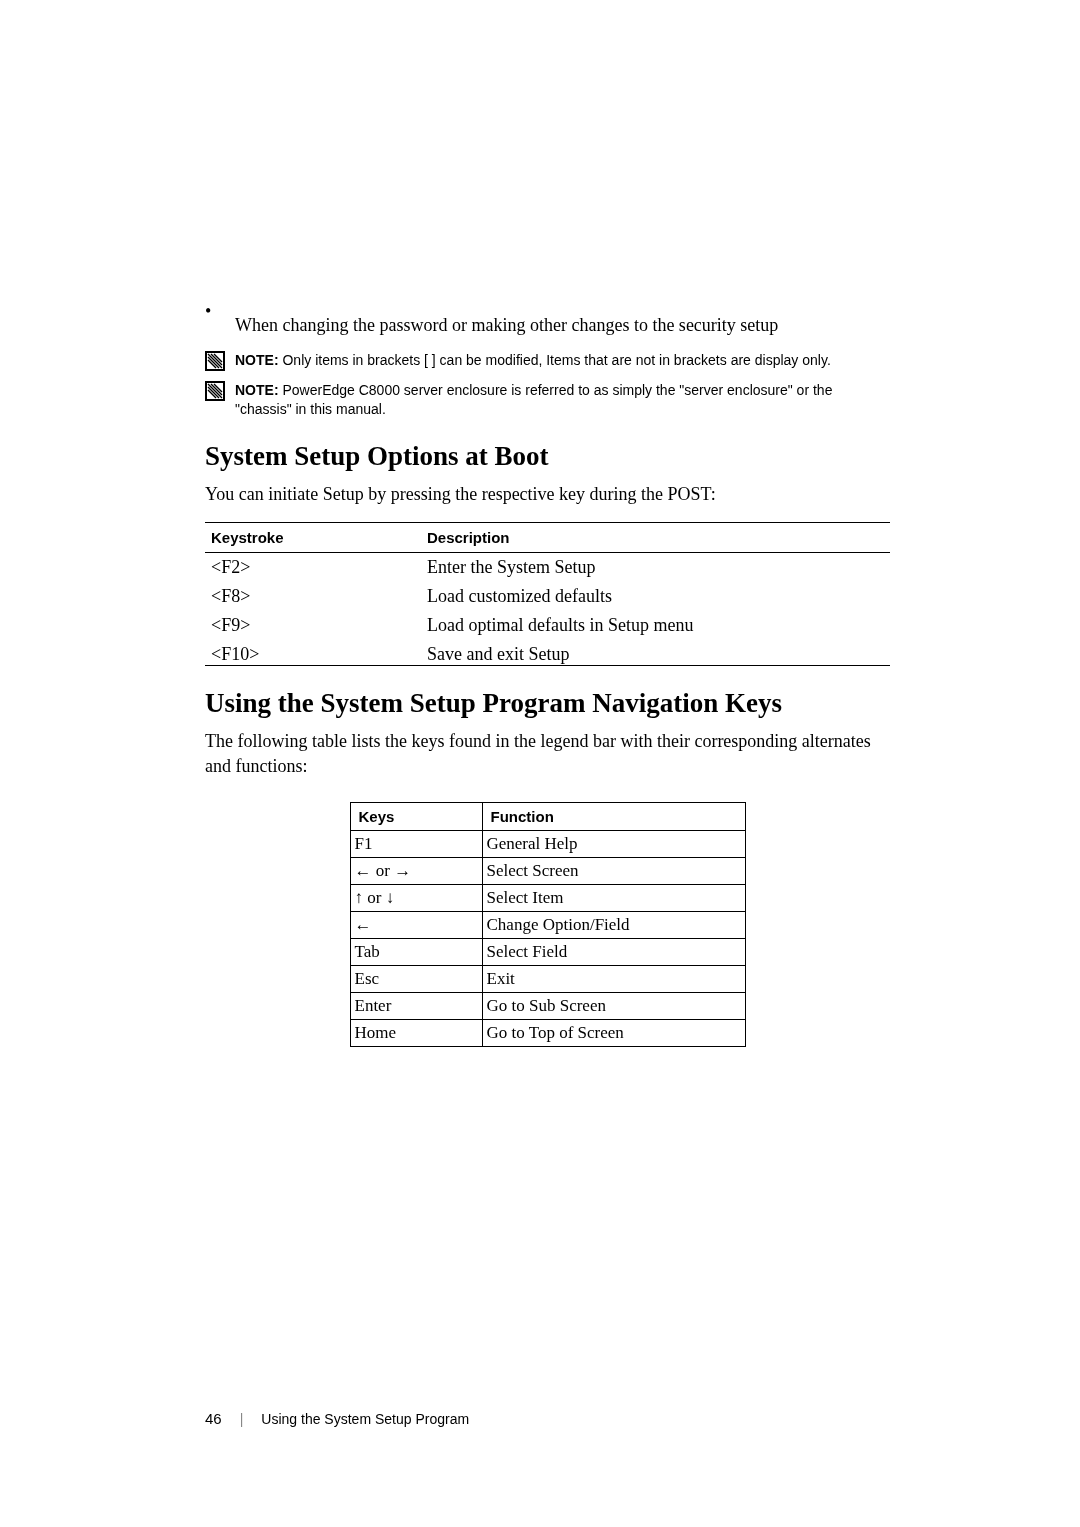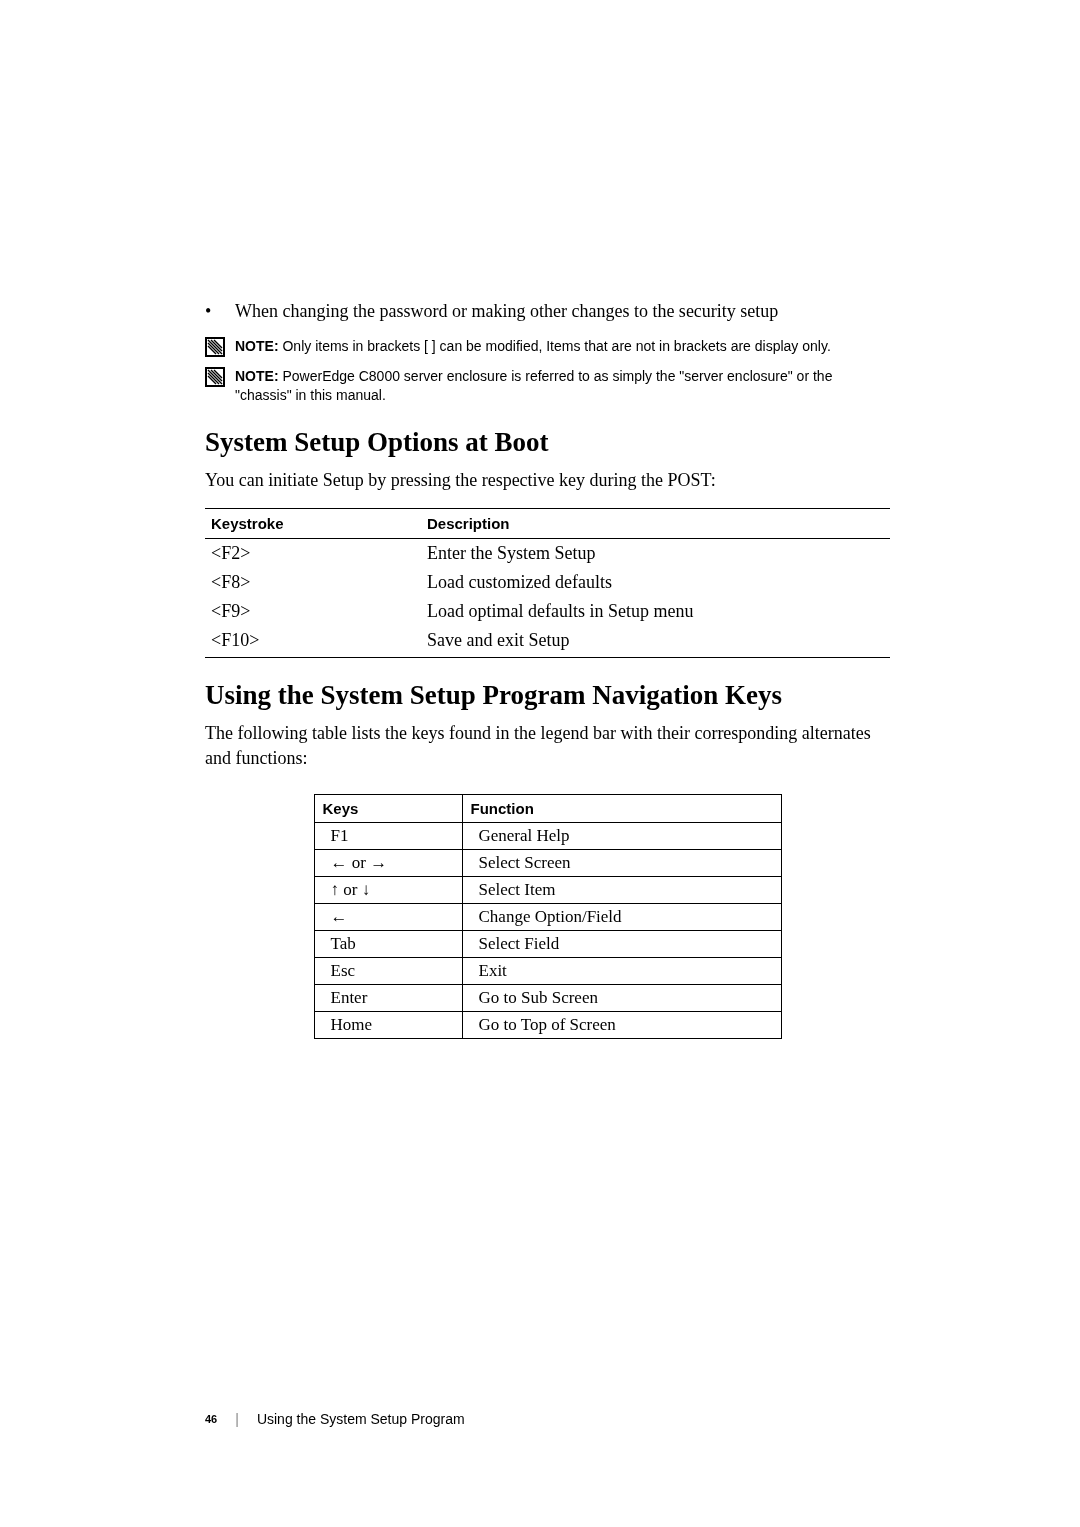--- a/index.html
+++ b/index.html
@@ -28,6 +28,7 @@
   }
   .bullet-text {
     flex: 1;
+    margin-top: 14px;
   }
   .note-block {
     display: flex;

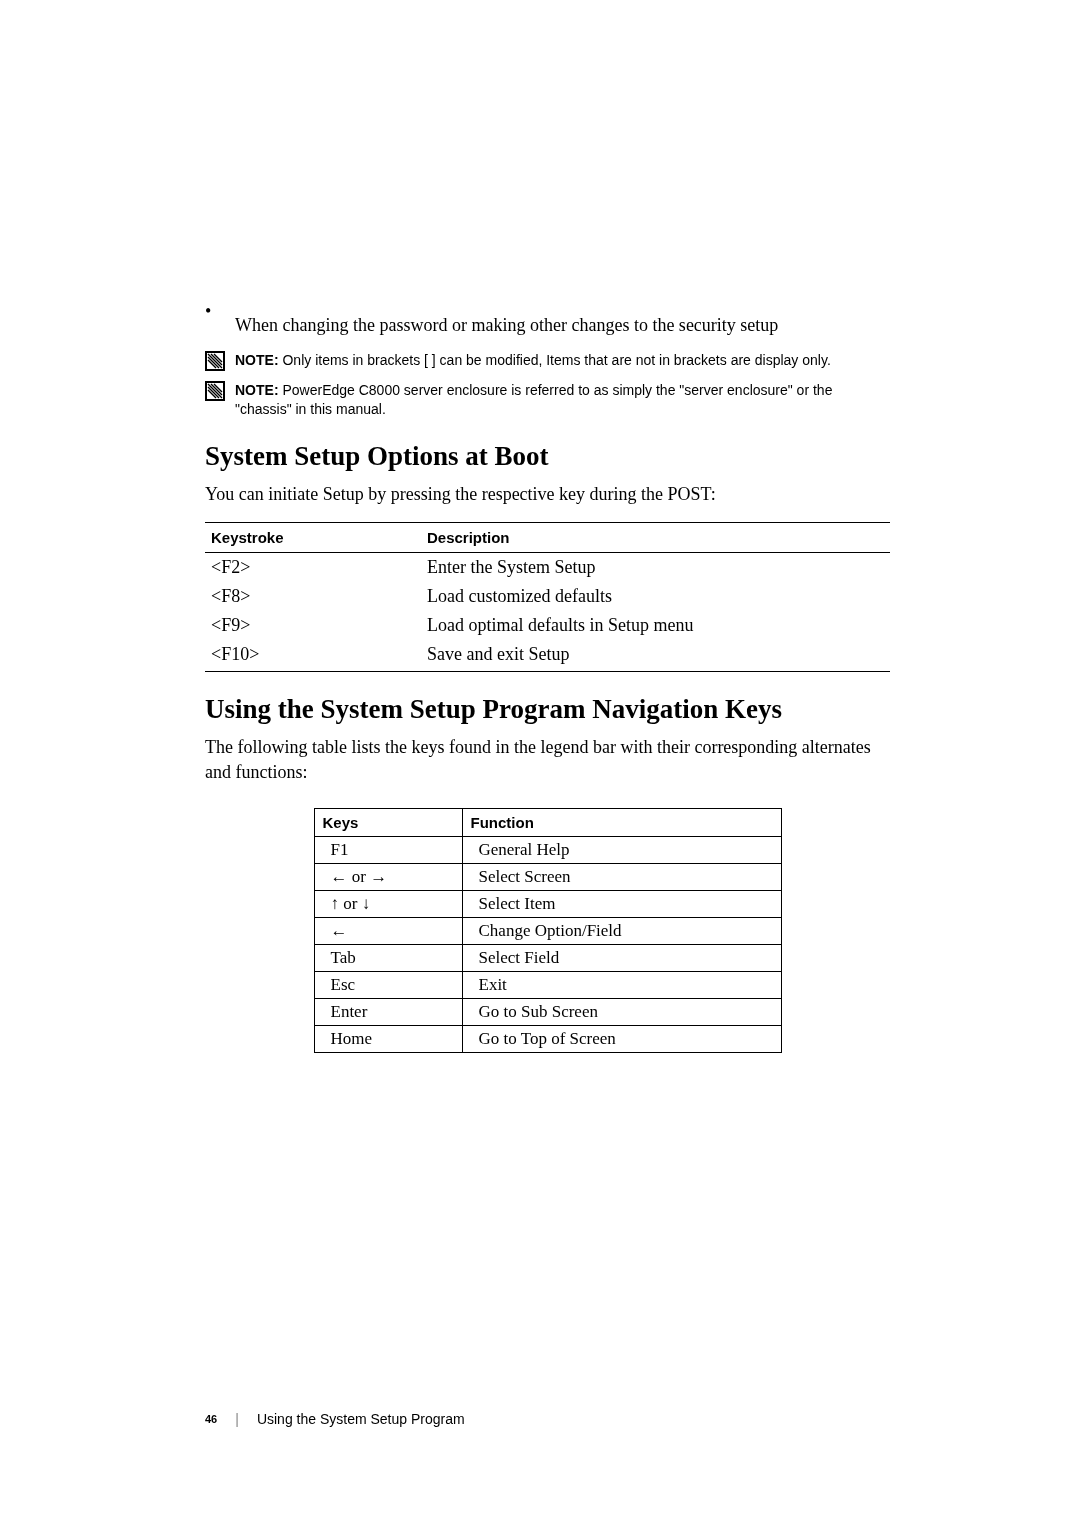--- a/index.html
+++ b/index.html
@@ -85,7 +85,7 @@
   }
   table.keystroke-table tr:last-child td {
     border-bottom: 1.5px solid #000;
-    padding-bottom: 6px;
+    padding-bottom: 0;
   }
   table.keystroke-table th:first-child,
   table.keystroke-table td:first-child {

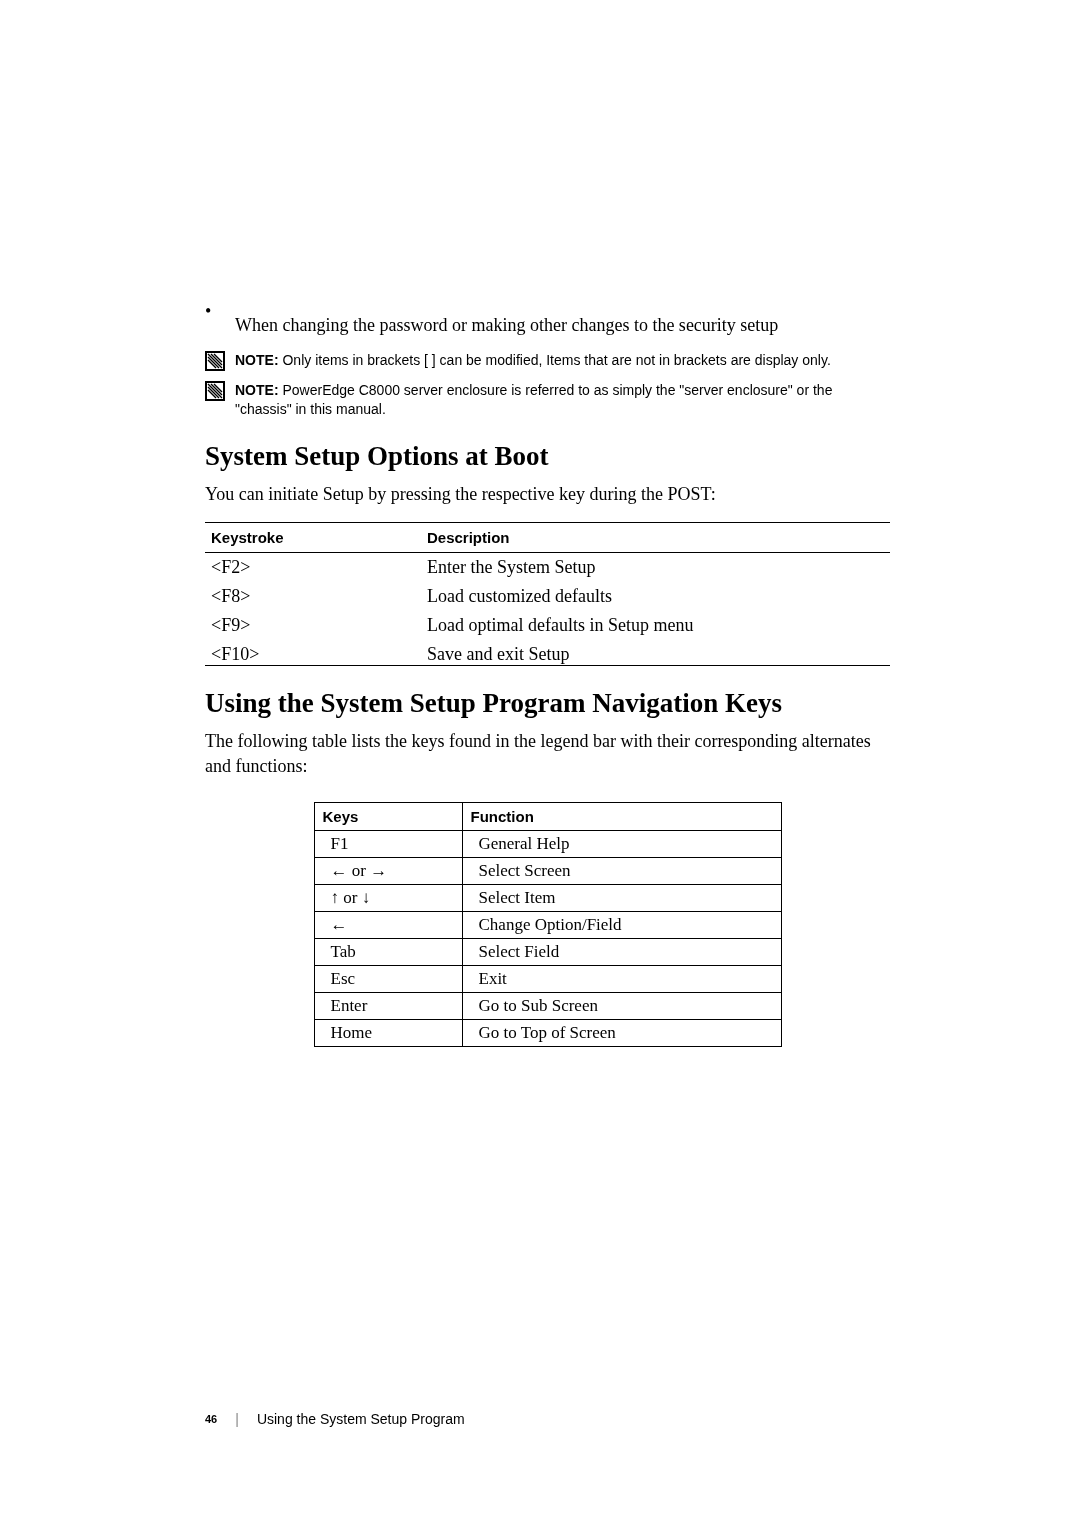--- a/index.html
+++ b/index.html
@@ -100,7 +100,7 @@
   table.nav-table {
     border-collapse: collapse;
     font-size: 17px;
-    width: 468px;
+    width: 396px;
     margin-top: 8px;
   }
   table.nav-table th {

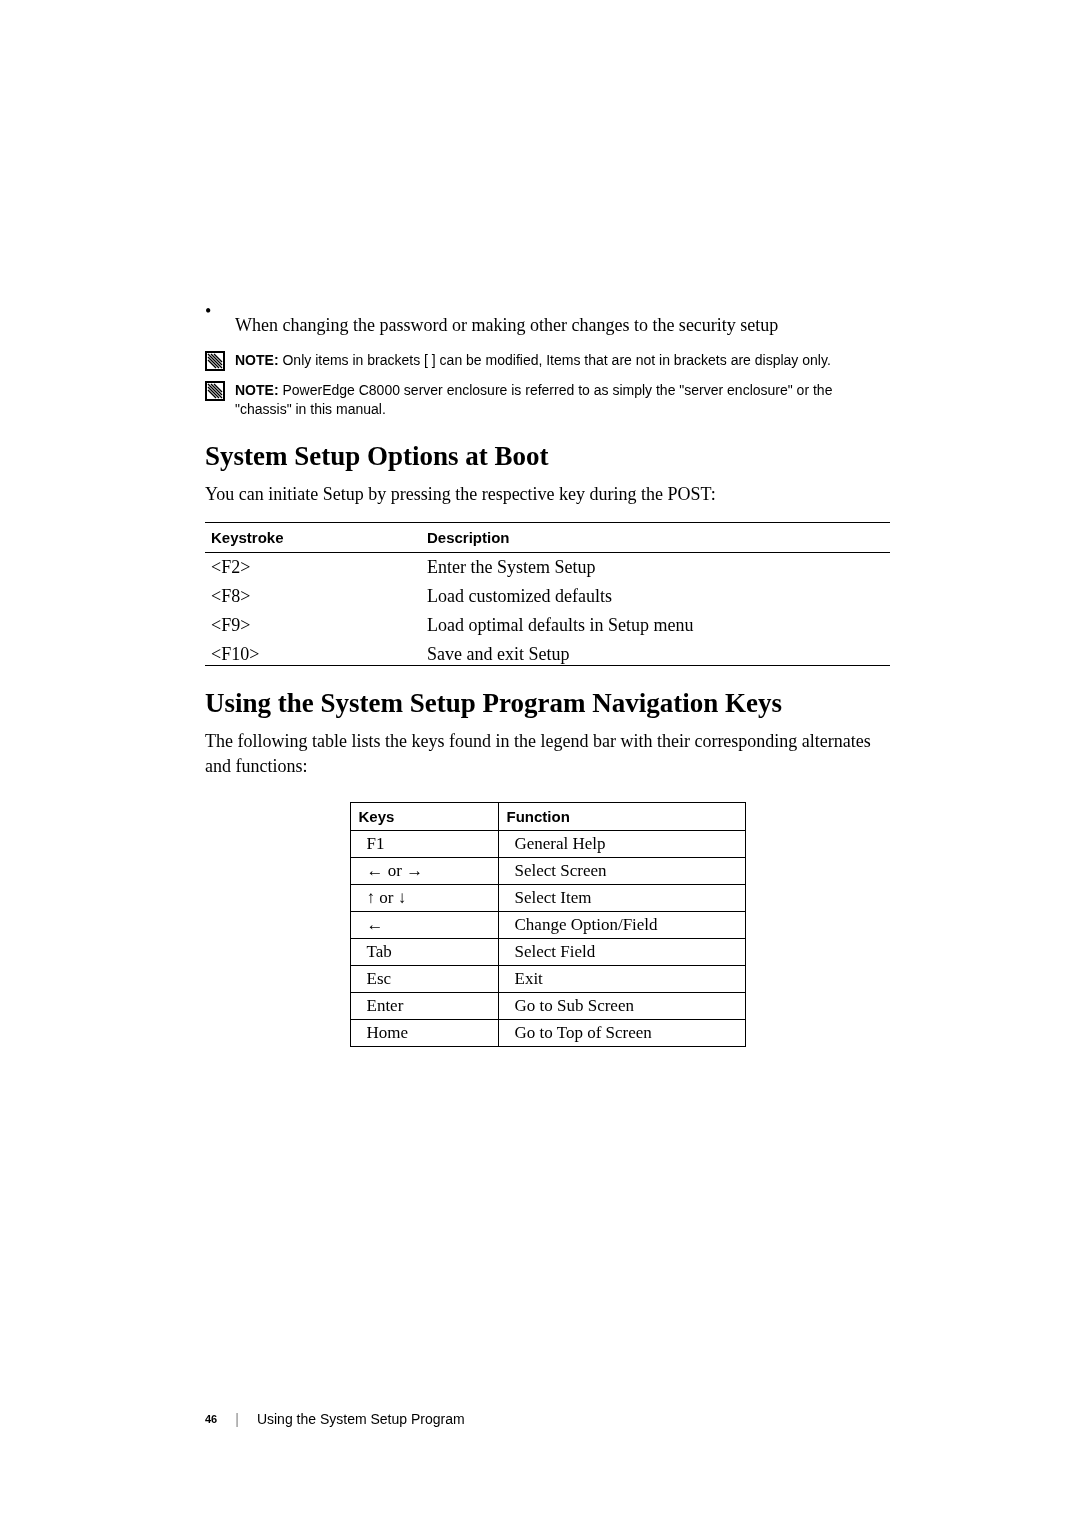--- a/index.html
+++ b/index.html
@@ -113,7 +113,7 @@
   }
   table.nav-table td {
     border: 1px solid #000;
-    padding: 3px 16px;
+    padding: 3px 4px;
     font-size: 17px;
   }
   table.nav-table th:first-child,

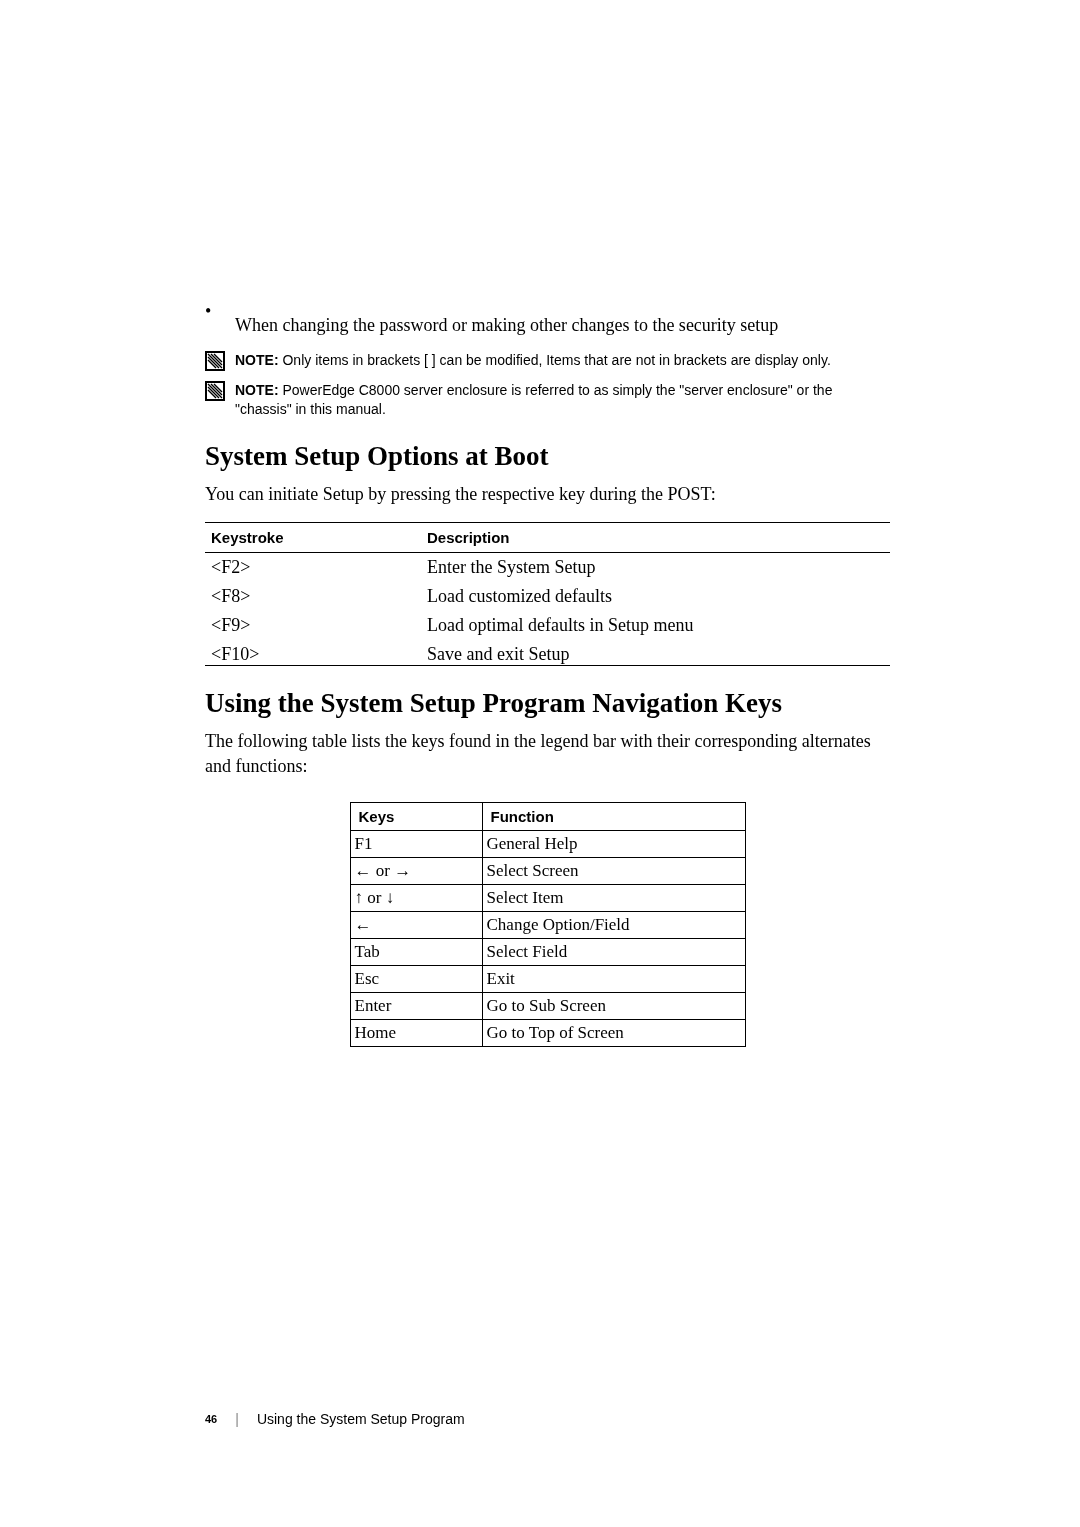--- a/index.html
+++ b/index.html
@@ -131,8 +131,8 @@
     gap: 18px;
   }
   .footer .page-num {
-    font-weight: bold;
-    font-size: 11px;
+    font-weight: normal;
+    font-size: 15px;
   }
   .footer .sep {
     color: #888;

